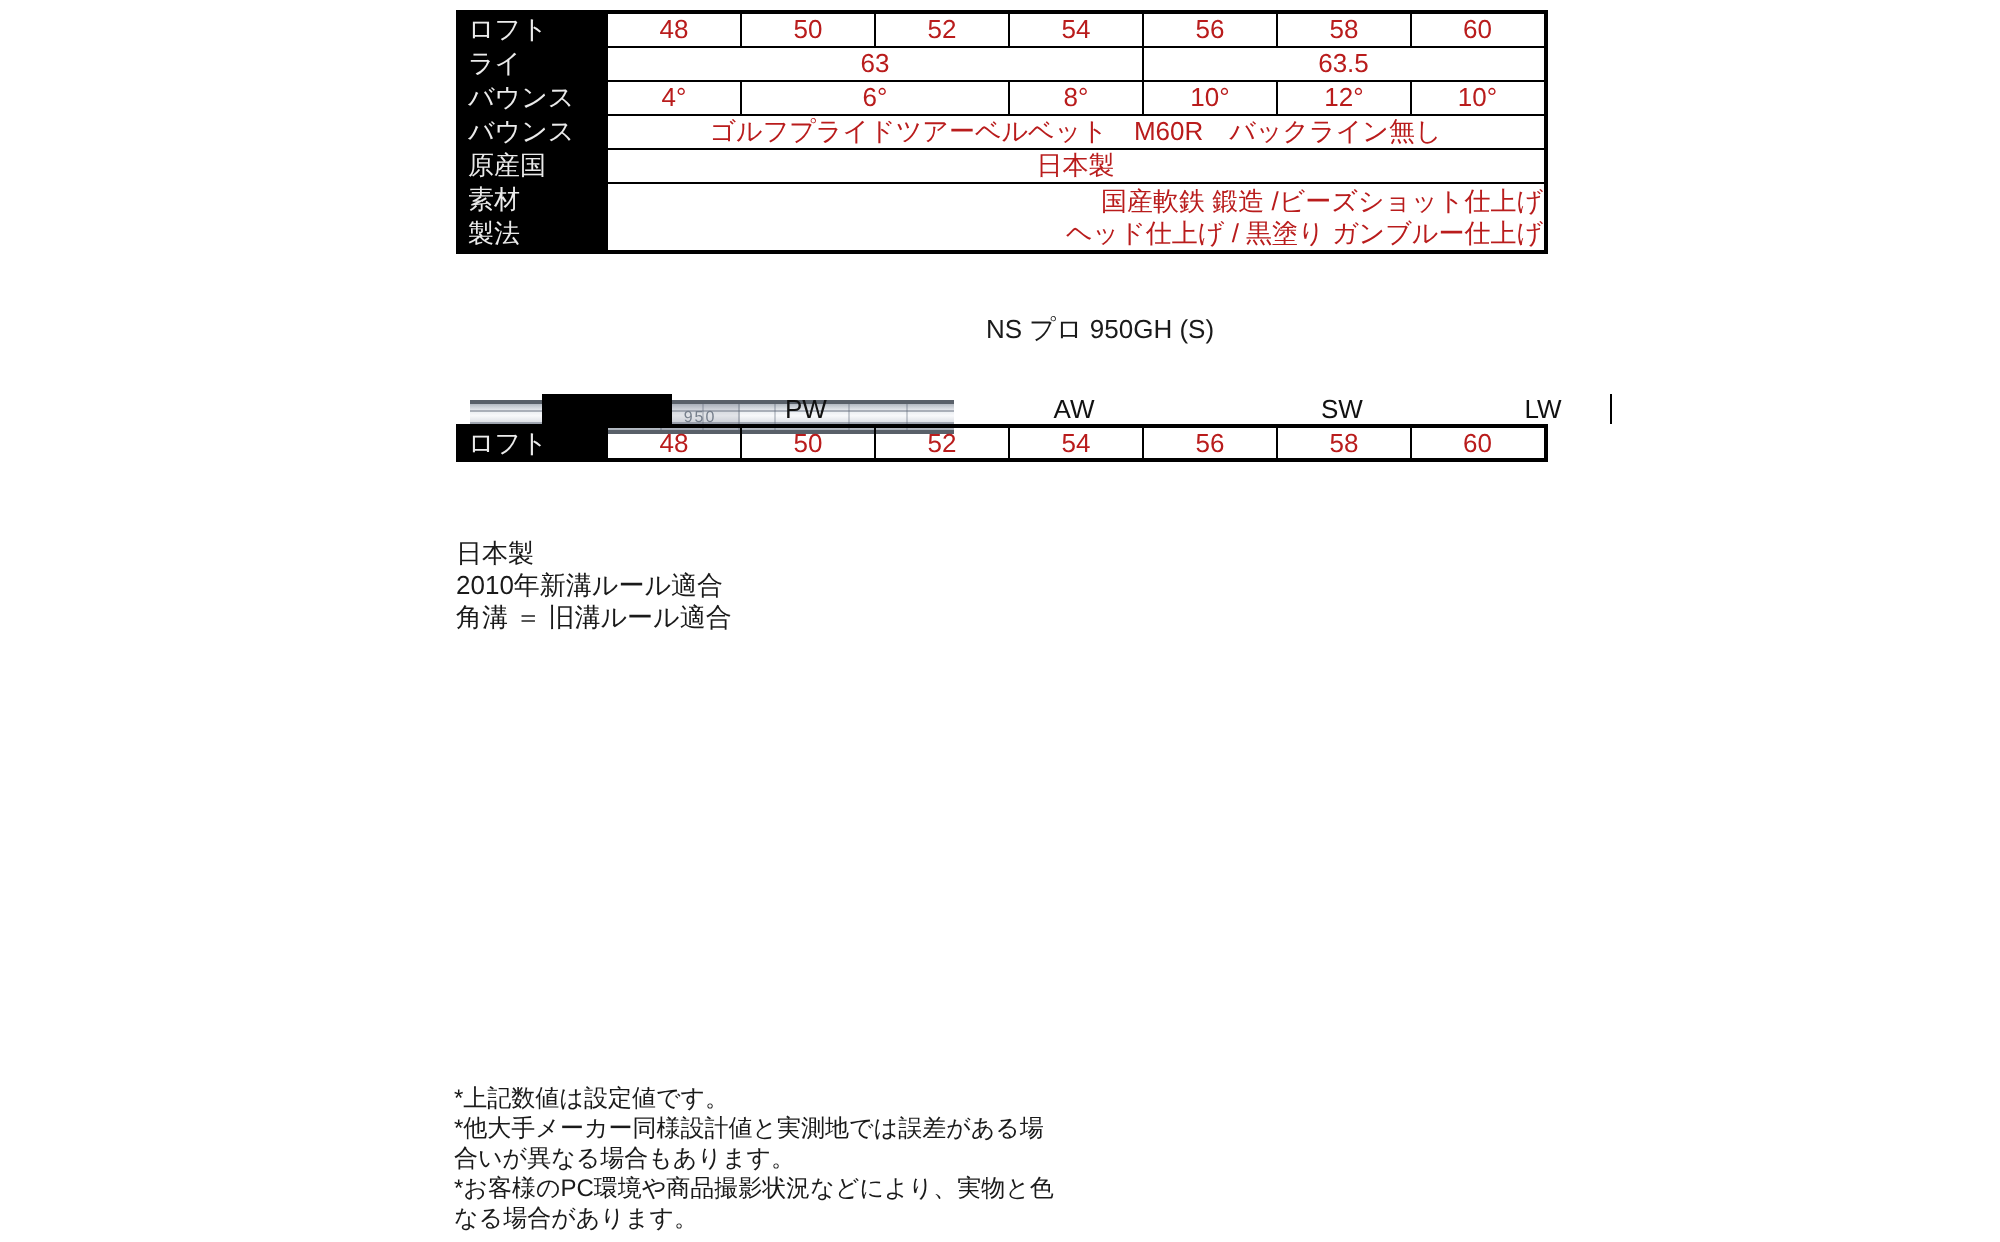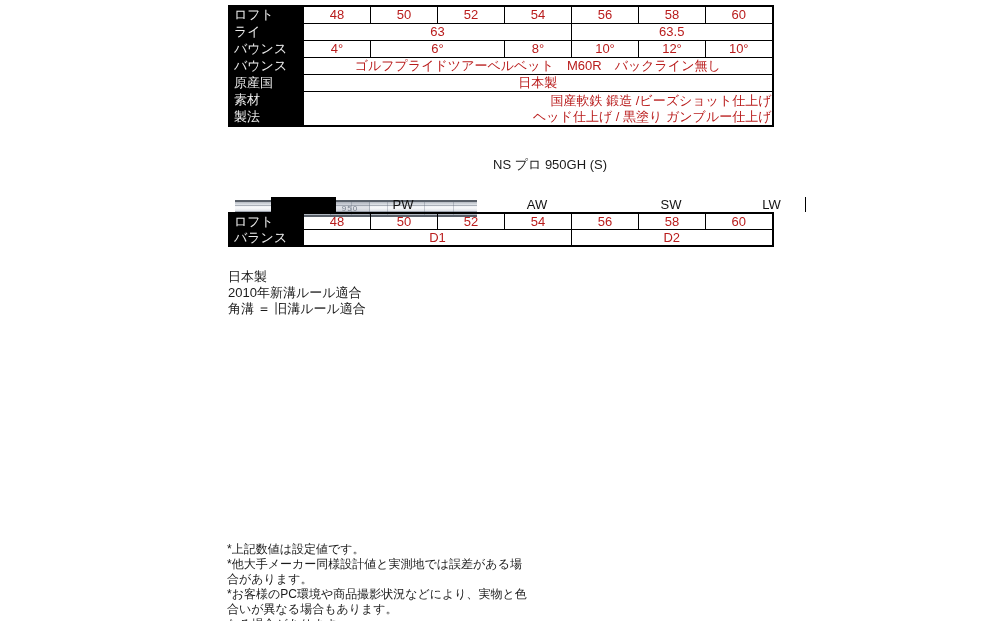--- a/index.html
+++ b/index.html
@@ -156,11 +156,6 @@
       <td>58</td>
       <td>60</td>
     </tr>
-    <tr>
-      <th>バランス</th>
-      <td colspan="4">D1</td>
-      <td colspan="3">D2</td>
-    </tr>
   </tbody>
     </table>
 

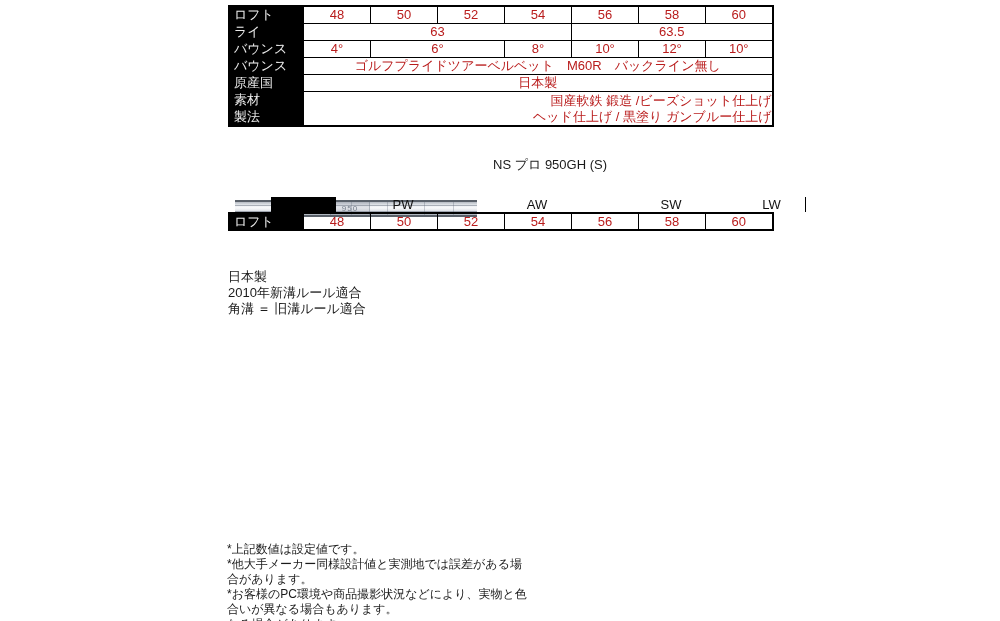--- a/index.html
+++ b/index.html
@@ -168,7 +168,6 @@
   <div class="foot">
     <div>*上記数値は設定値です。</div>
     <div>*他大手メーカー同様設計値と実測地では誤差がある場</div>
-    <div>合があります。</div>
     <div>*お客様のPC環境や商品撮影状況などにより、実物と色</div>
     <div>合いが異なる場合もあります。</div>
     <div>なる場合があります。</div>

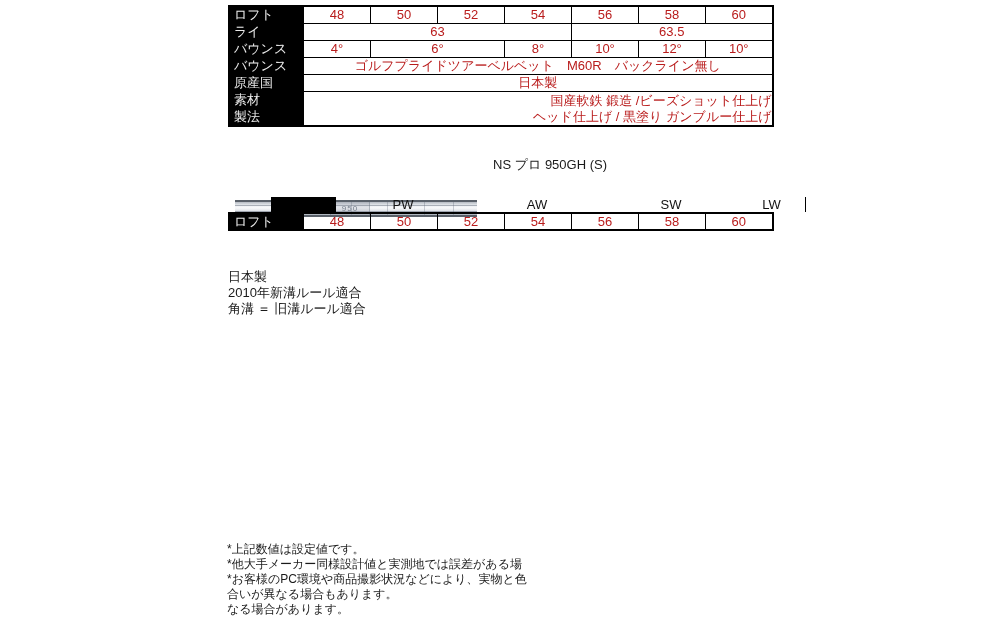--- a/index.html
+++ b/index.html
@@ -168,8 +168,8 @@
   <div class="foot">
     <div>*上記数値は設定値です。</div>
     <div>*他大手メーカー同様設計値と実測地では誤差がある場</div>
+    <div>合いが異なる場合もあります。</div>
     <div>*お客様のPC環境や商品撮影状況などにより、実物と色</div>
-    <div>合いが異なる場合もあります。</div>
     <div>なる場合があります。</div>
   </div>
 

